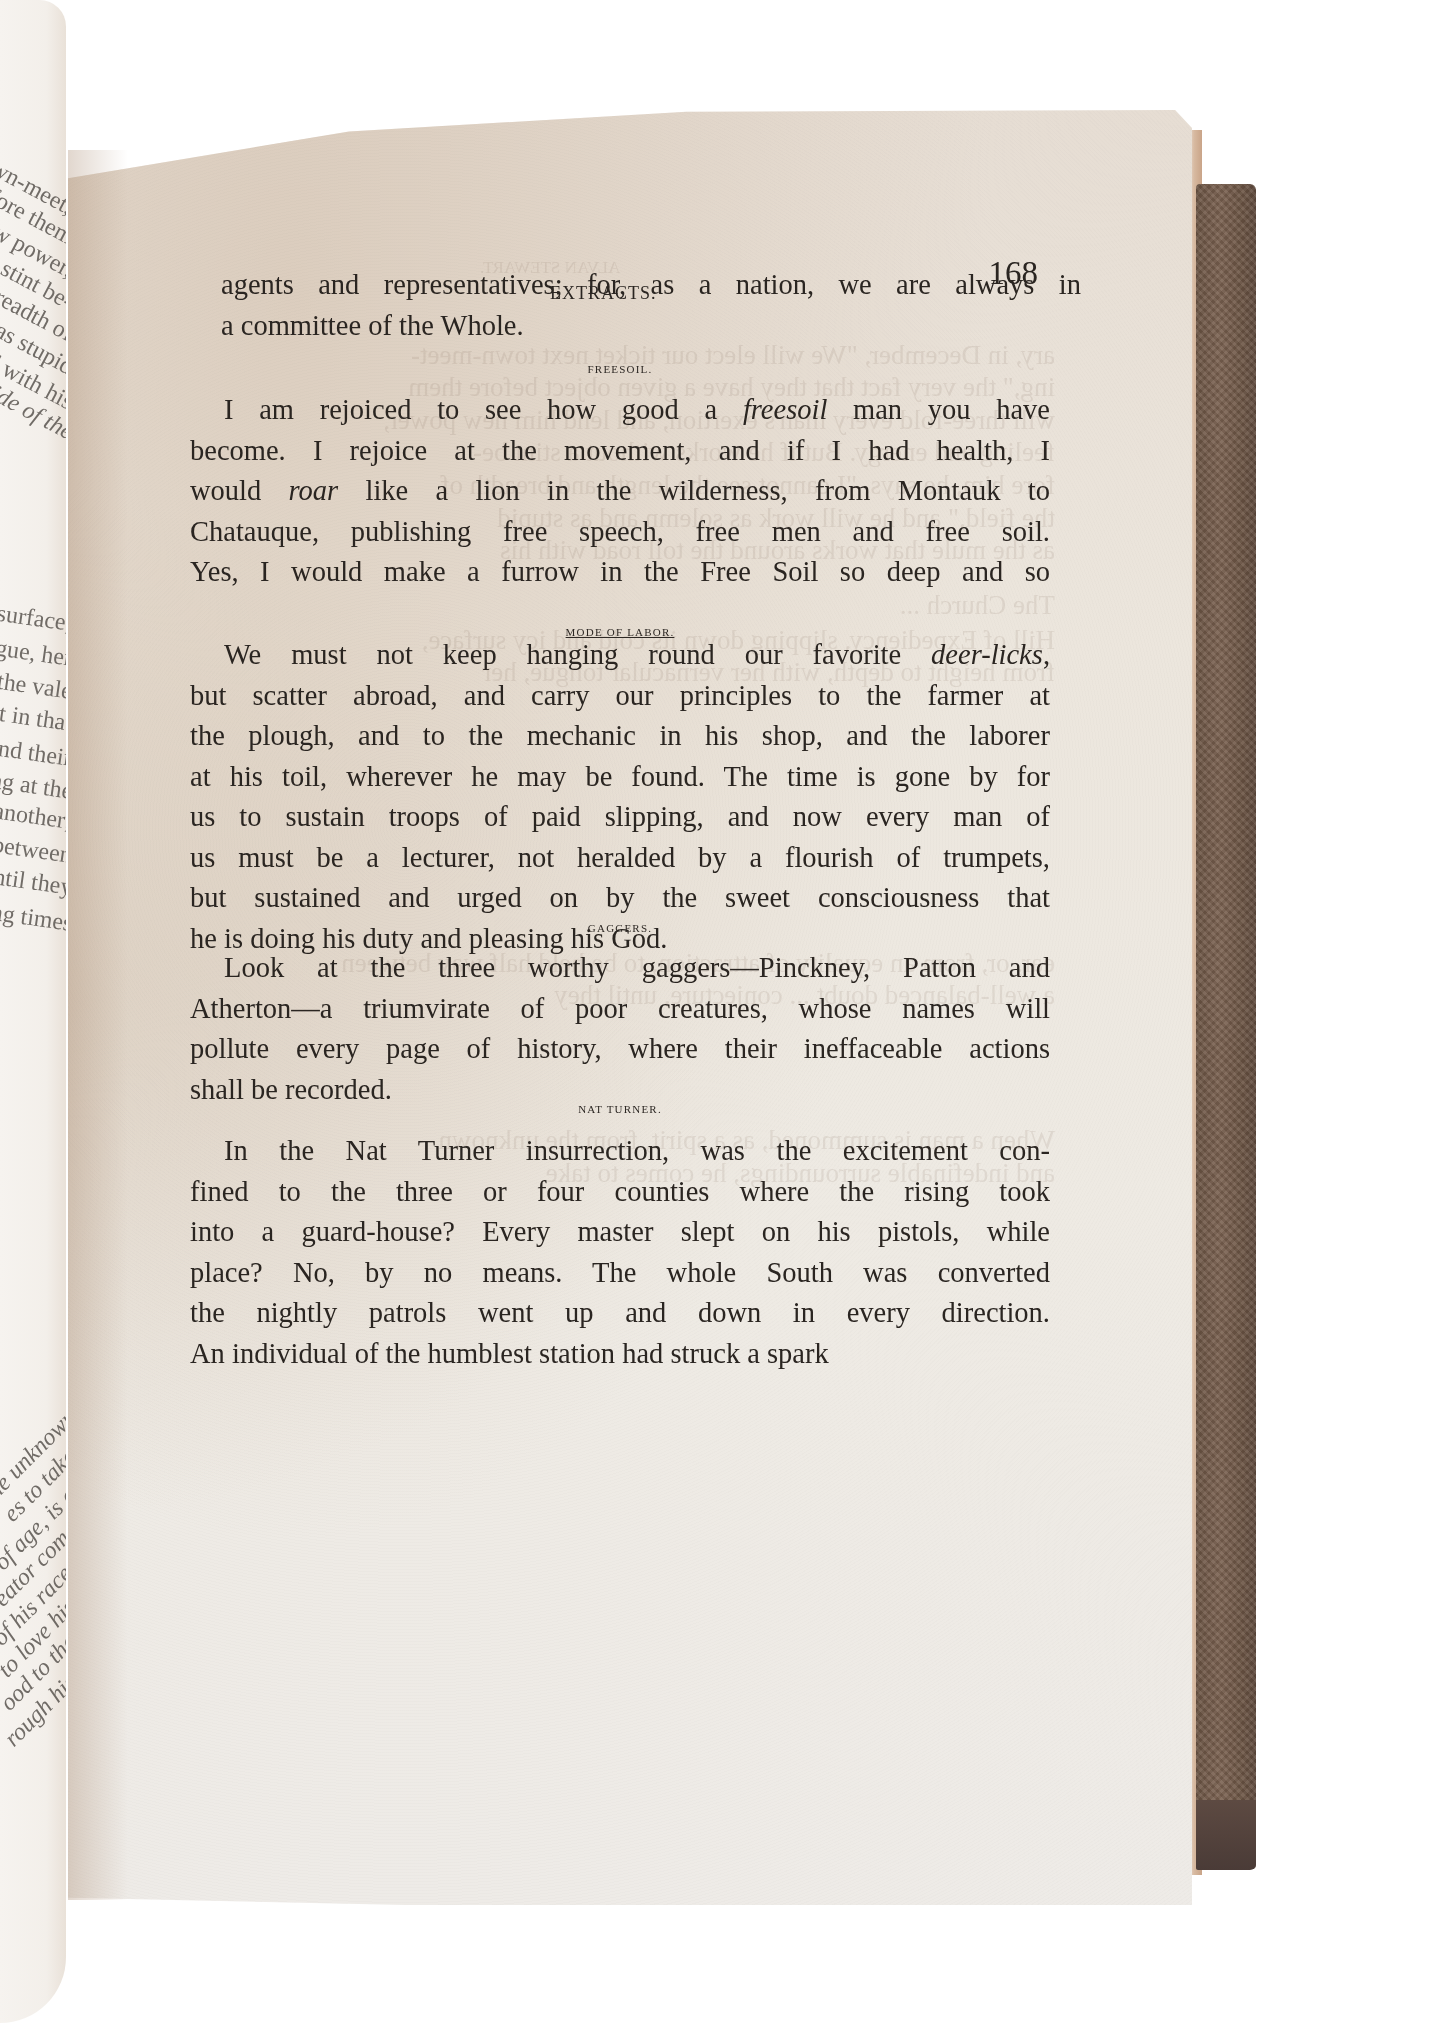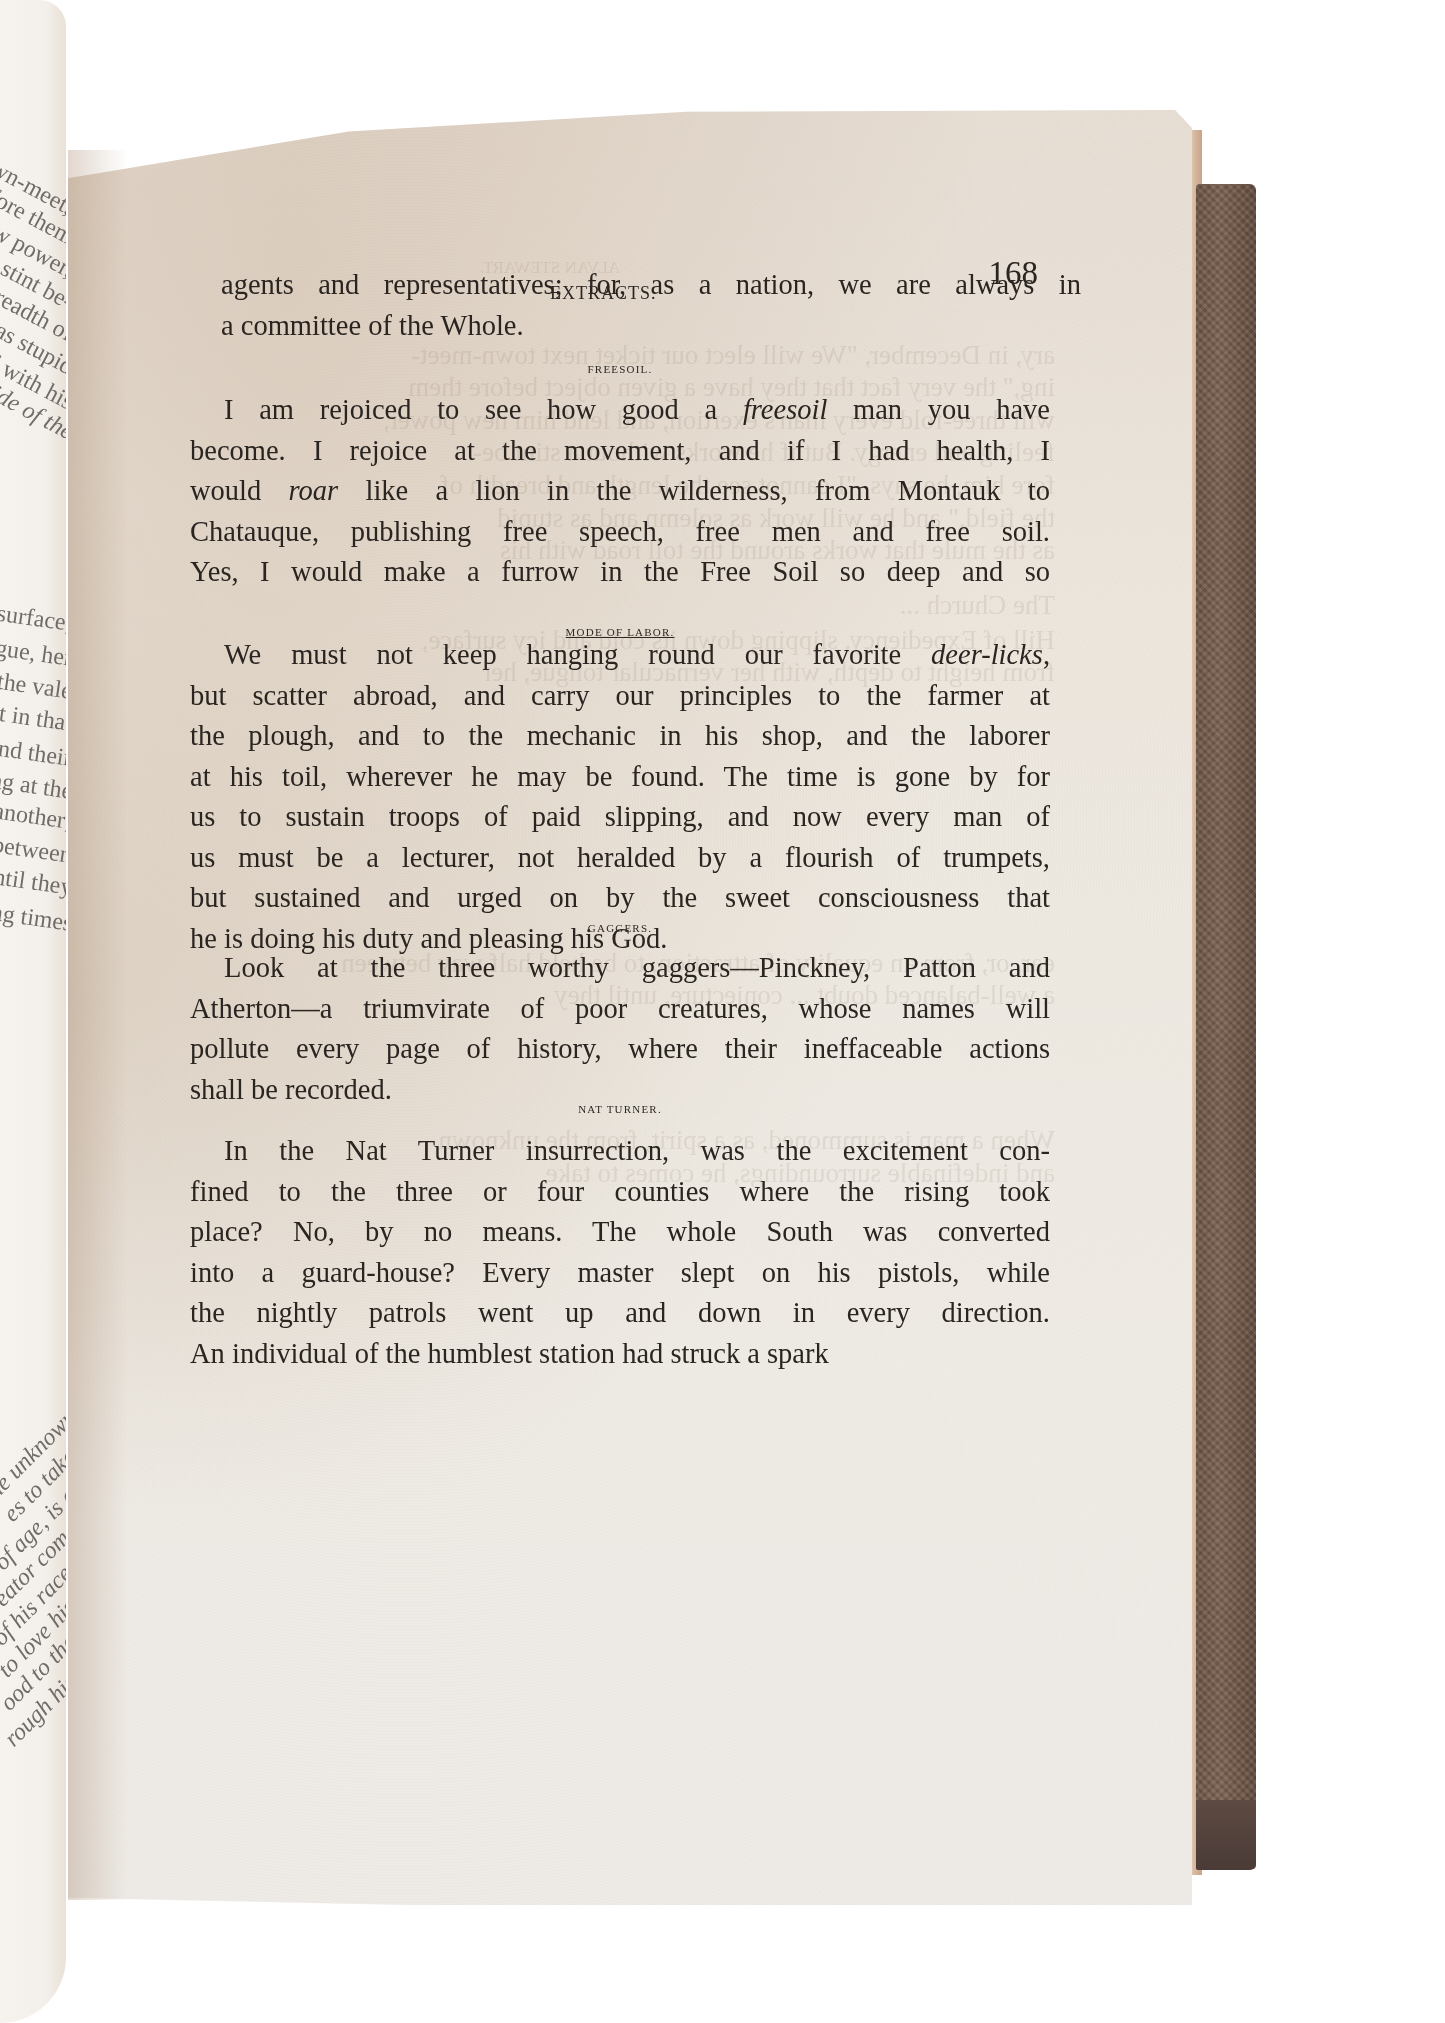--- a/index.html
+++ b/index.html
@@ -275,8 +275,8 @@
   <div class="para indent" style="top: 876px;">
       <span class="line">In the Nat Turner insurrection, was the excitement con-</span>
       <span class="line">fined to the three or four counties where the rising took</span>
+      <span class="line">into a guard-house?  Every master slept on his pistols, while</span>
       <span class="line">place?  No, by no means.  The whole South was converted</span>
-      <span class="line">into a guard-house?  Every master slept on his pistols, while</span>
       <span class="line">the nightly patrols went up and down in every direction.</span>
       <span class="line last">An individual of the humblest station had struck a spark</span>
     </div>

